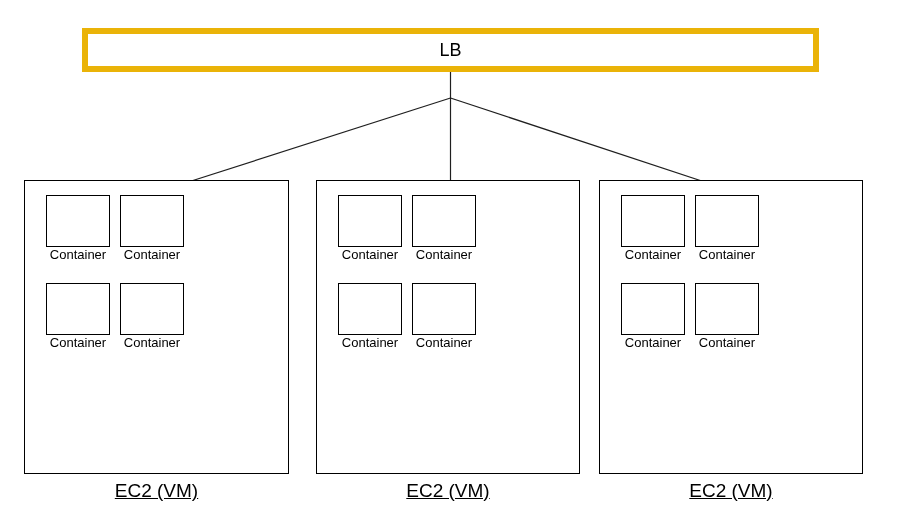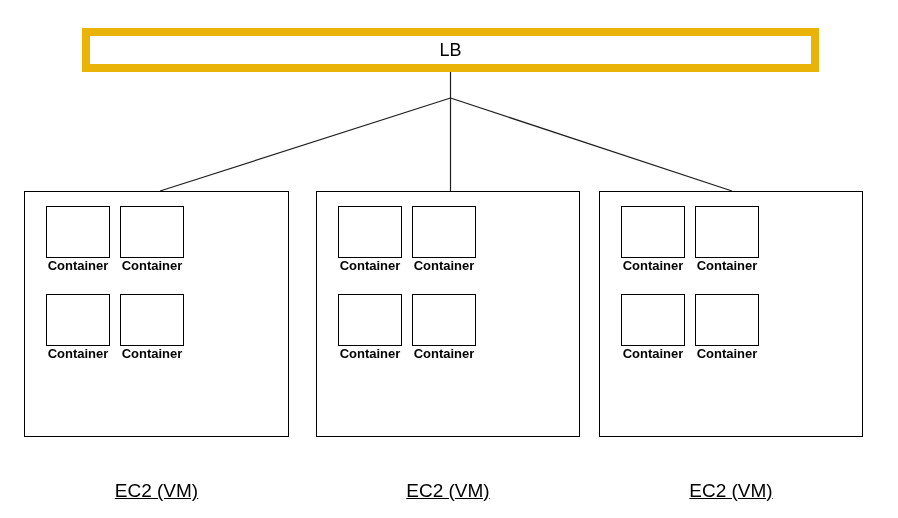--- a/index.html
+++ b/index.html
@@ -30,7 +30,7 @@
     top: 28px;
     width: 737px;
     height: 44px;
-    border: 8px solid #eab308;
+    border: 6px solid #eab308;
     box-sizing: border-box;
     background: #ffffff;
     display: flex;

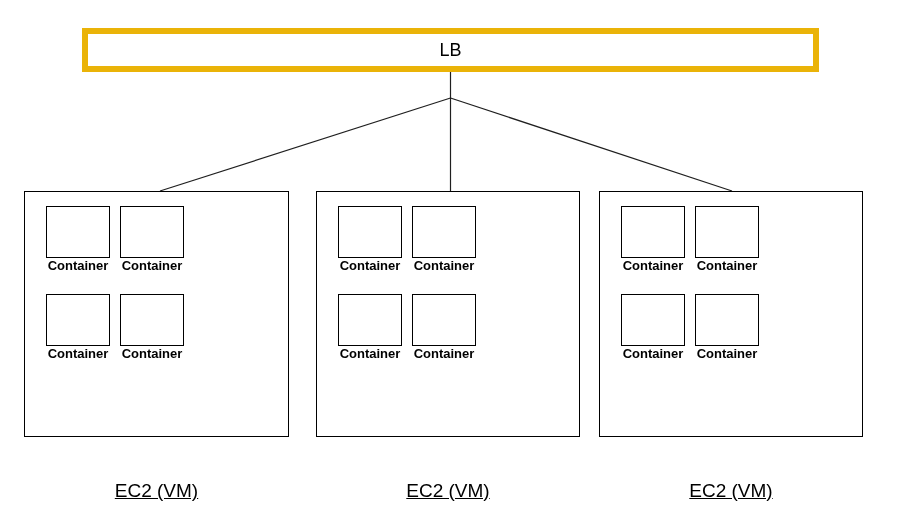--- a/index.html
+++ b/index.html
@@ -41,13 +41,12 @@
   }
   .ec2-box {
     position: absolute;
-    top: 191px;
-    height: 246px;
+    top: 180px;
+    height: 294px;
     width: 265px;
     border: 1.5px solid #000000;
     box-sizing: border-box;
     background: #ffffff;
-    font-weight: bold;
   }
   .ec2-0 { left: 24px; }
   .ec2-1 { left: 316px; width: 264px; }

